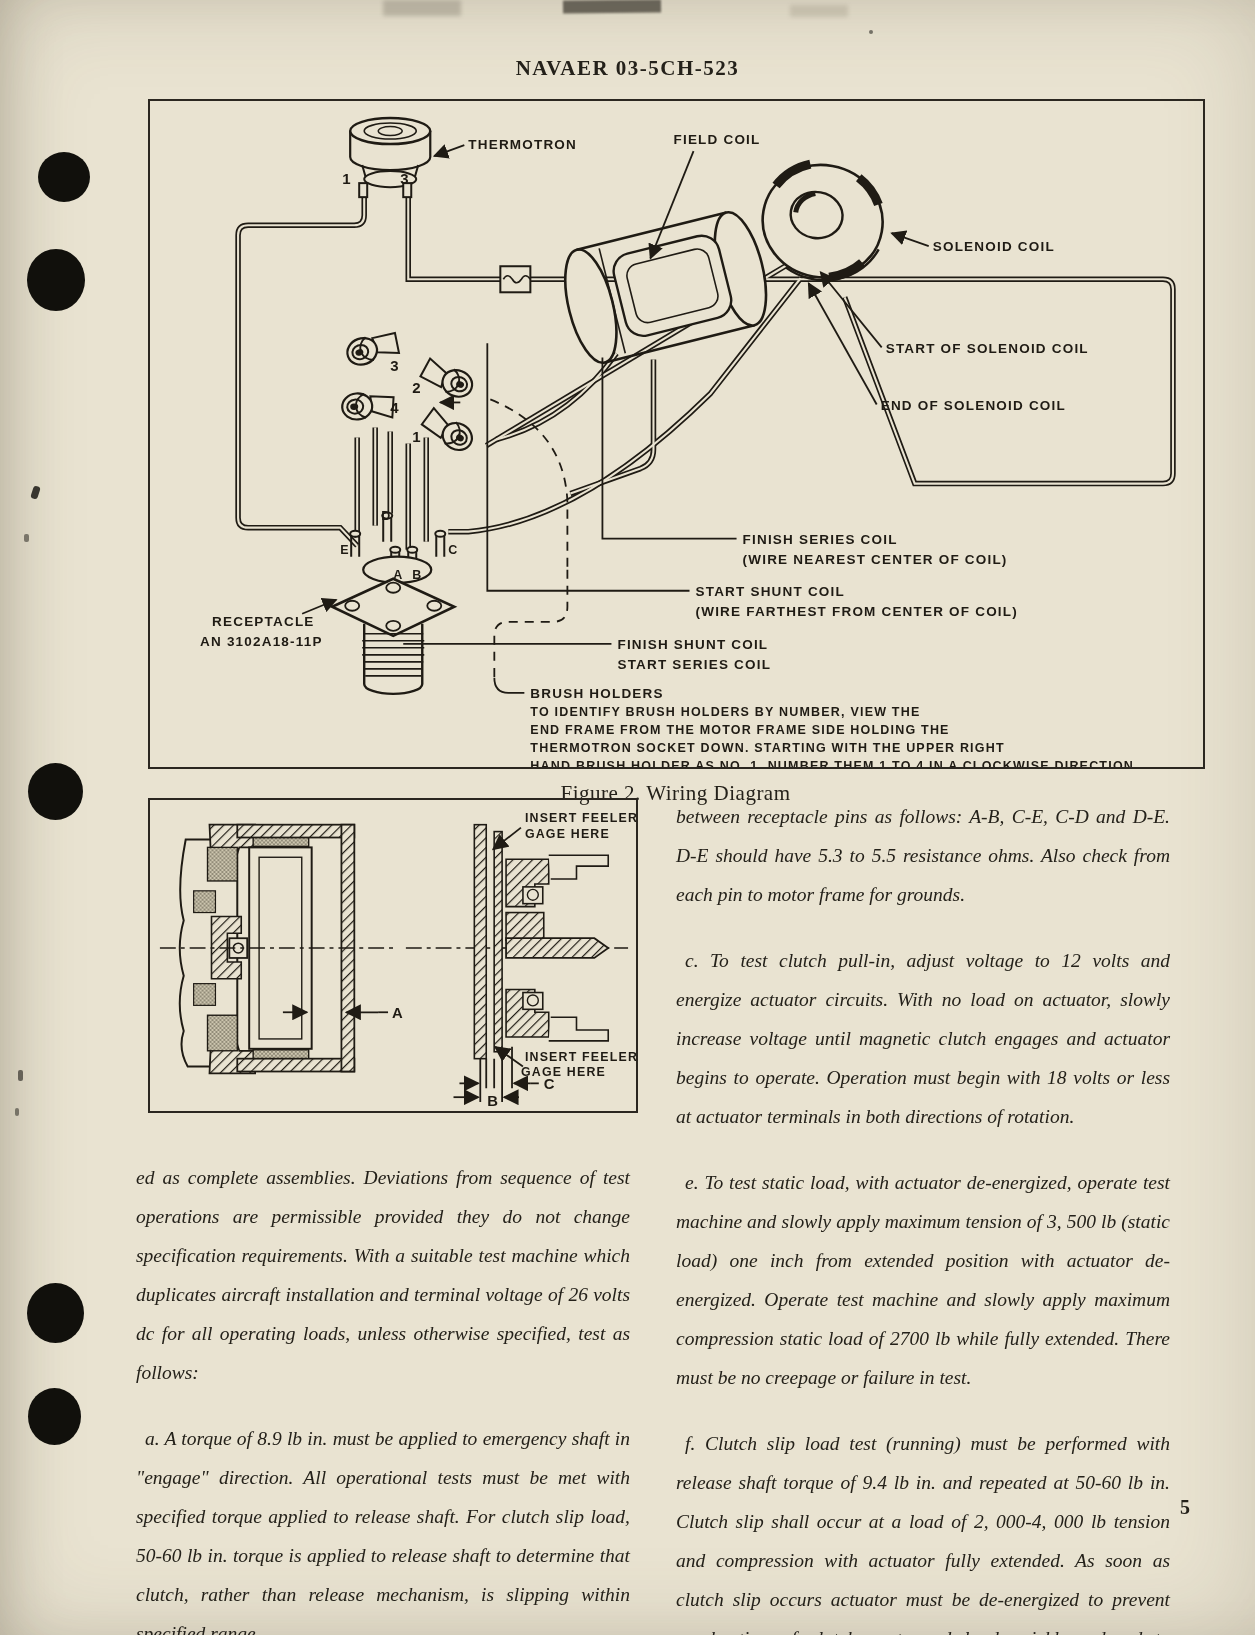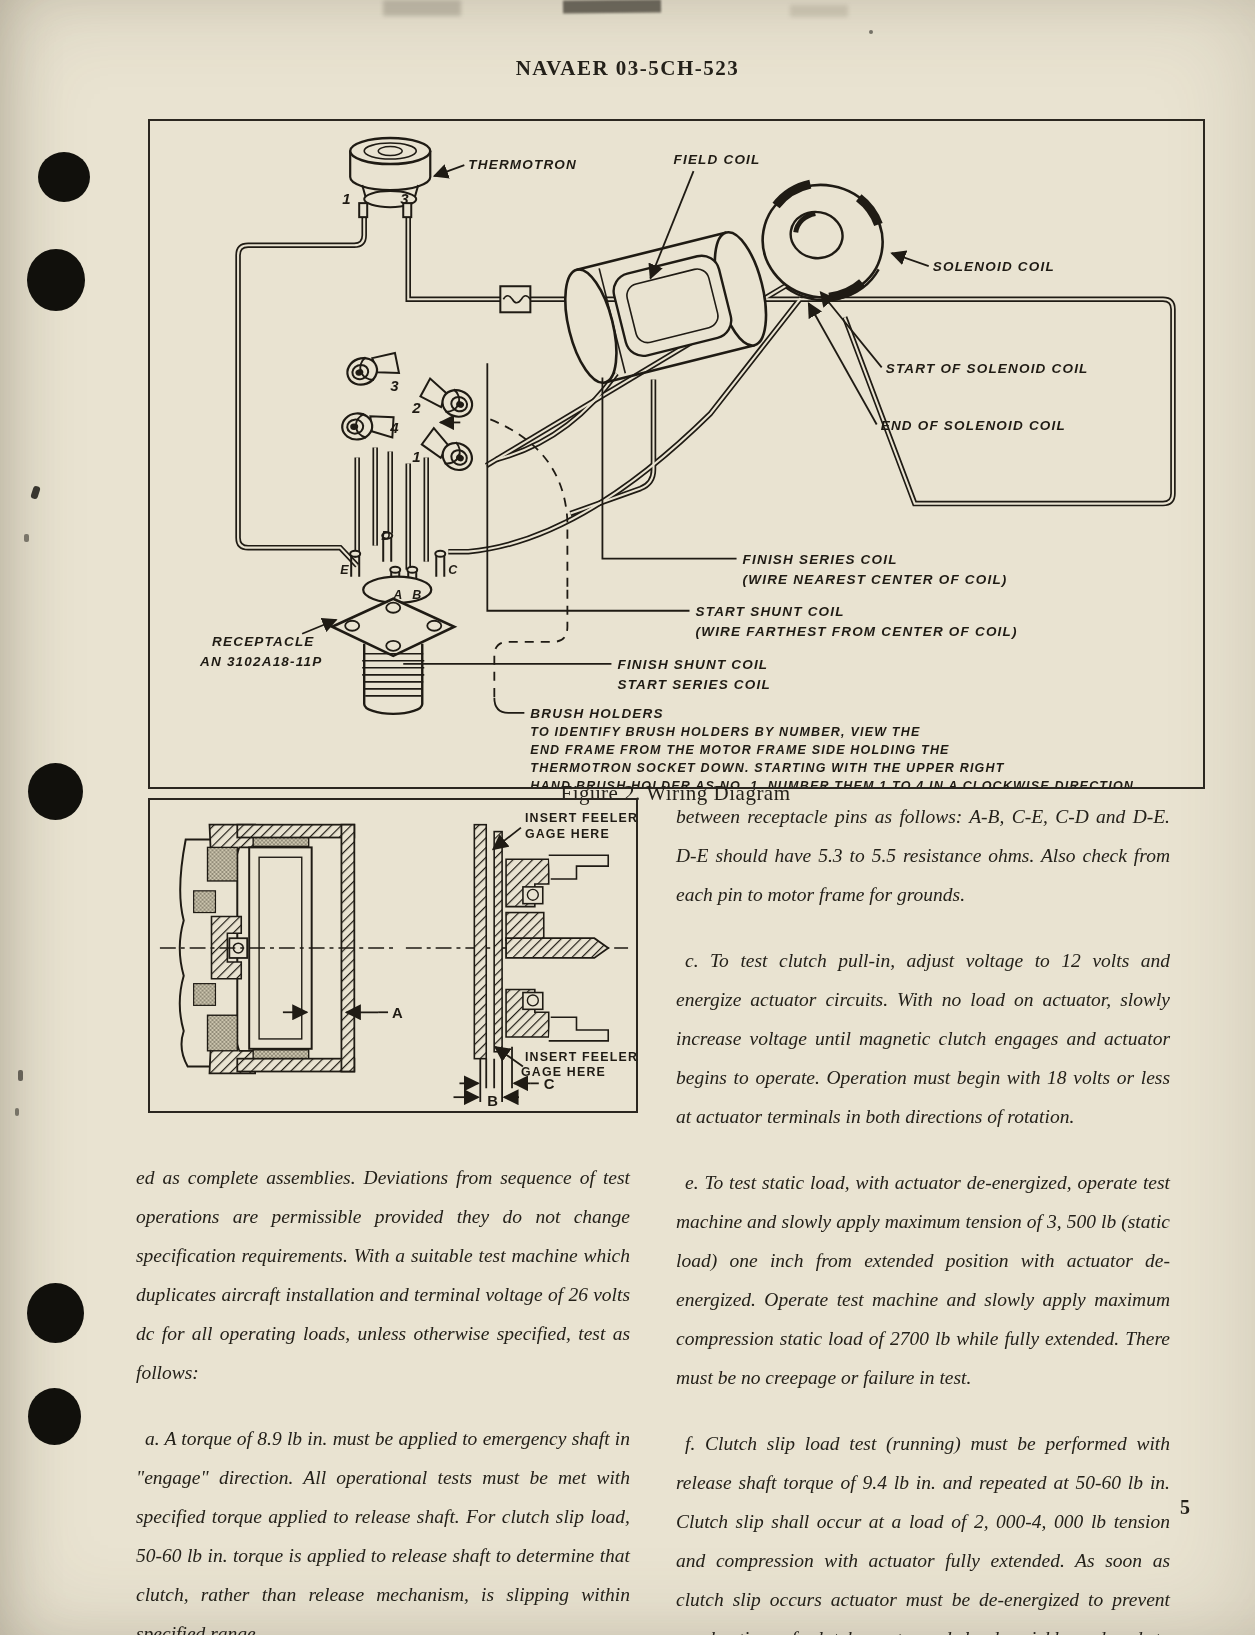--- a/index.html
+++ b/index.html
@@ -9,7 +9,7 @@
   .hdr{position:absolute;top:56px;left:0;width:100%;text-align:center;
        font-size:21px;font-weight:bold;letter-spacing:1.5px;}
   .fig{position:absolute;border:2.5px solid #2b2720;box-sizing:border-box;background:transparent;}
-  #fig2{left:148px;top:119px;width:1057px;height:670px;font-style:italic;}
+  #fig2{left:148px;top:99px;width:1057px;height:670px;}
   #fig3{left:148px;top:798px;width:490px;height:315px;}
   .fig svg{display:block;width:100%;height:100%;}
   .cap{position:absolute;text-align:center;font-size:21px;letter-spacing:.5px;padding-left:48px;}

